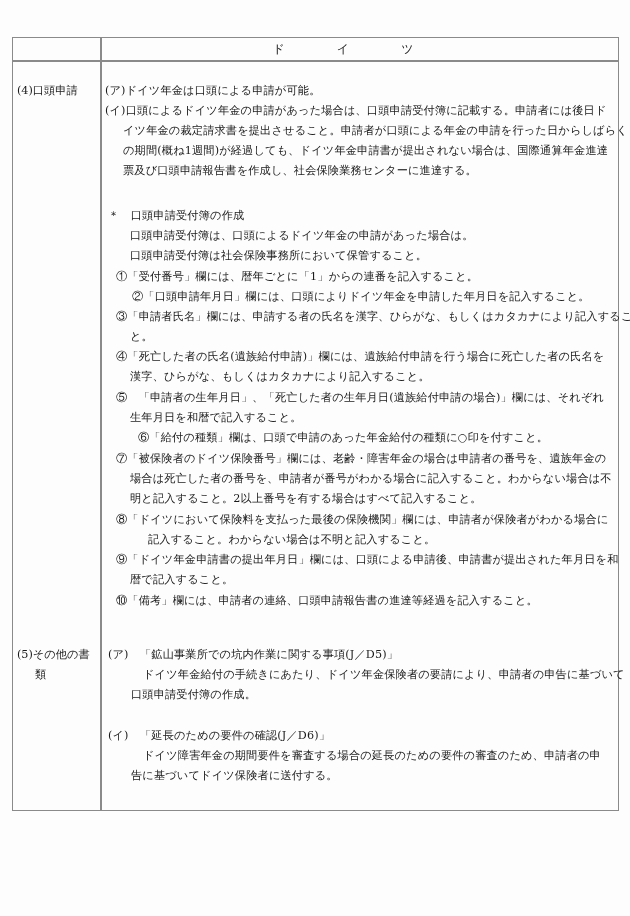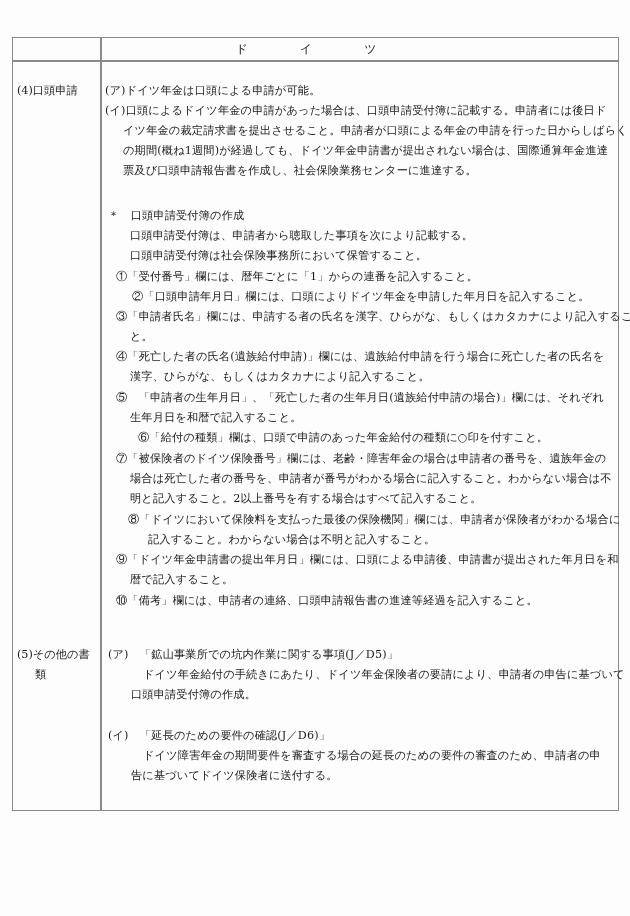--- a/index.html
+++ b/index.html
@@ -10,7 +10,7 @@
   .vline { position:absolute; left:100px; top:37px; width:1.5px; height:774px; background:#8a8a8a; }
   .hline { position:absolute; left:12px; top:60px; width:607px; height:1.5px; background:#8a8a8a; }
   .header-title { position:absolute; left:101px; top:39px; width:430px; text-align:center;
-                  font-size:12px; letter-spacing:20px; line-height:20px; }
+                  font-size:12px; letter-spacing:20px; line-height:20px;padding-left:37px; }
   .ln { position:absolute; font-size:11.2px; line-height:16px; white-space:nowrap; letter-spacing:0.15px; }
   .lbl { position:absolute; font-size:11.2px; line-height:16px; white-space:nowrap; }
 </style>

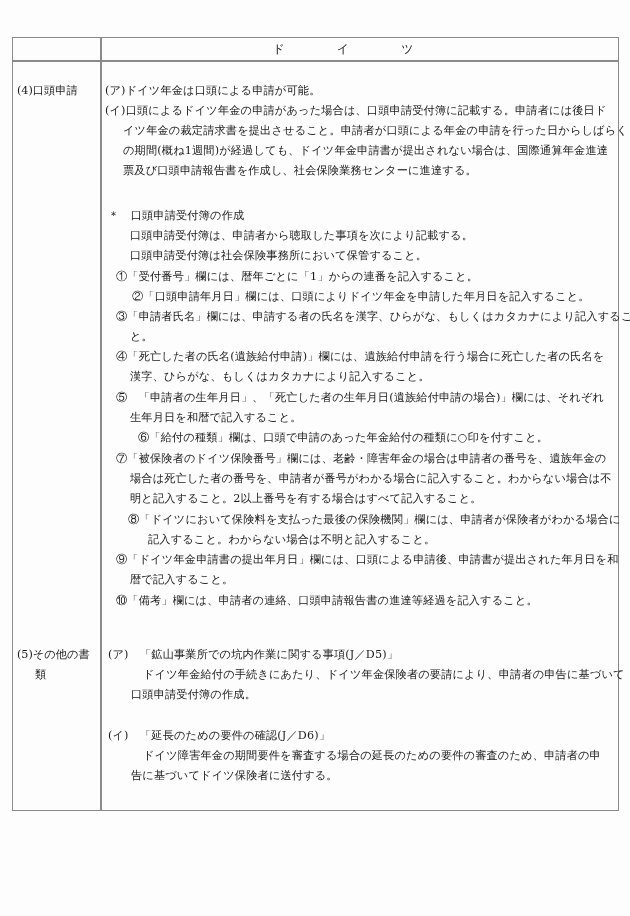--- a/index.html
+++ b/index.html
@@ -33,7 +33,7 @@
   <div class="ln" style="left:123px;top:163px;">票及び口頭申請報告書を作成し、社会保険業務センターに進達する。</div>
 
   <div class="ln" style="left:108px;top:208px;">＊　口頭申請受付簿の作成</div>
-  <div class="ln" style="left:130px;top:228px;">口頭申請受付簿は、申請者から聴取した事項を次により記載する。</div>
+  <div class="ln" style="left:130px;top:228px;">口頭申請受付簿は、口頭によるドイツ年金の申請があった場合は。</div>
   <div class="ln" style="left:130px;top:248px;">口頭申請受付簿は社会保険事務所において保管すること。</div>
 
   <div class="ln" style="left:116px;top:269px;">①「受付番号」欄には、暦年ごとに「1」からの連番を記入すること。</div>

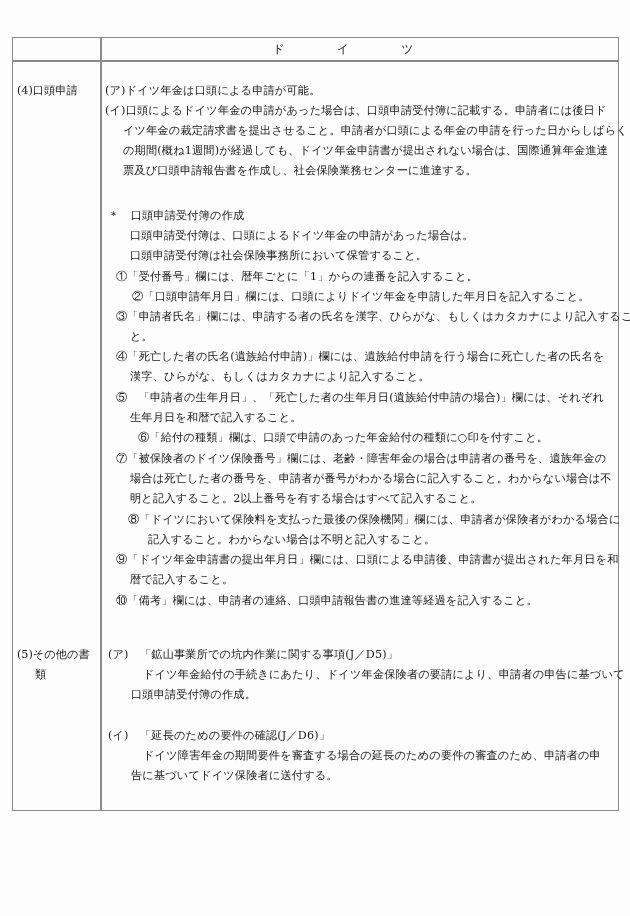--- a/index.html
+++ b/index.html
@@ -48,7 +48,7 @@
   <div class="ln" style="left:116px;top:451px;">⑦「被保険者のドイツ保険番号」欄には、老齢・障害年金の場合は申請者の番号を、遺族年金の</div>
   <div class="ln" style="left:130px;top:471px;">場合は死亡した者の番号を、申請者が番号がわかる場合に記入すること。わからない場合は不</div>
   <div class="ln" style="left:130px;top:491px;">明と記入すること。2以上番号を有する場合はすべて記入すること。</div>
-  <div class="ln" style="left:128px;top:512px;">⑧「ドイツにおいて保険料を支払った最後の保険機関」欄には、申請者が保険者がわかる場合に</div>
+  <div class="ln" style="left:116px;top:512px;">⑧「ドイツにおいて保険料を支払った最後の保険機関」欄には、申請者が保険者がわかる場合に</div>
   <div class="ln" style="left:148px;top:532px;">記入すること。わからない場合は不明と記入すること。</div>
   <div class="ln" style="left:116px;top:552px;">⑨「ドイツ年金申請書の提出年月日」欄には、口頭による申請後、申請書が提出された年月日を和</div>
   <div class="ln" style="left:130px;top:572px;">暦で記入すること。</div>

